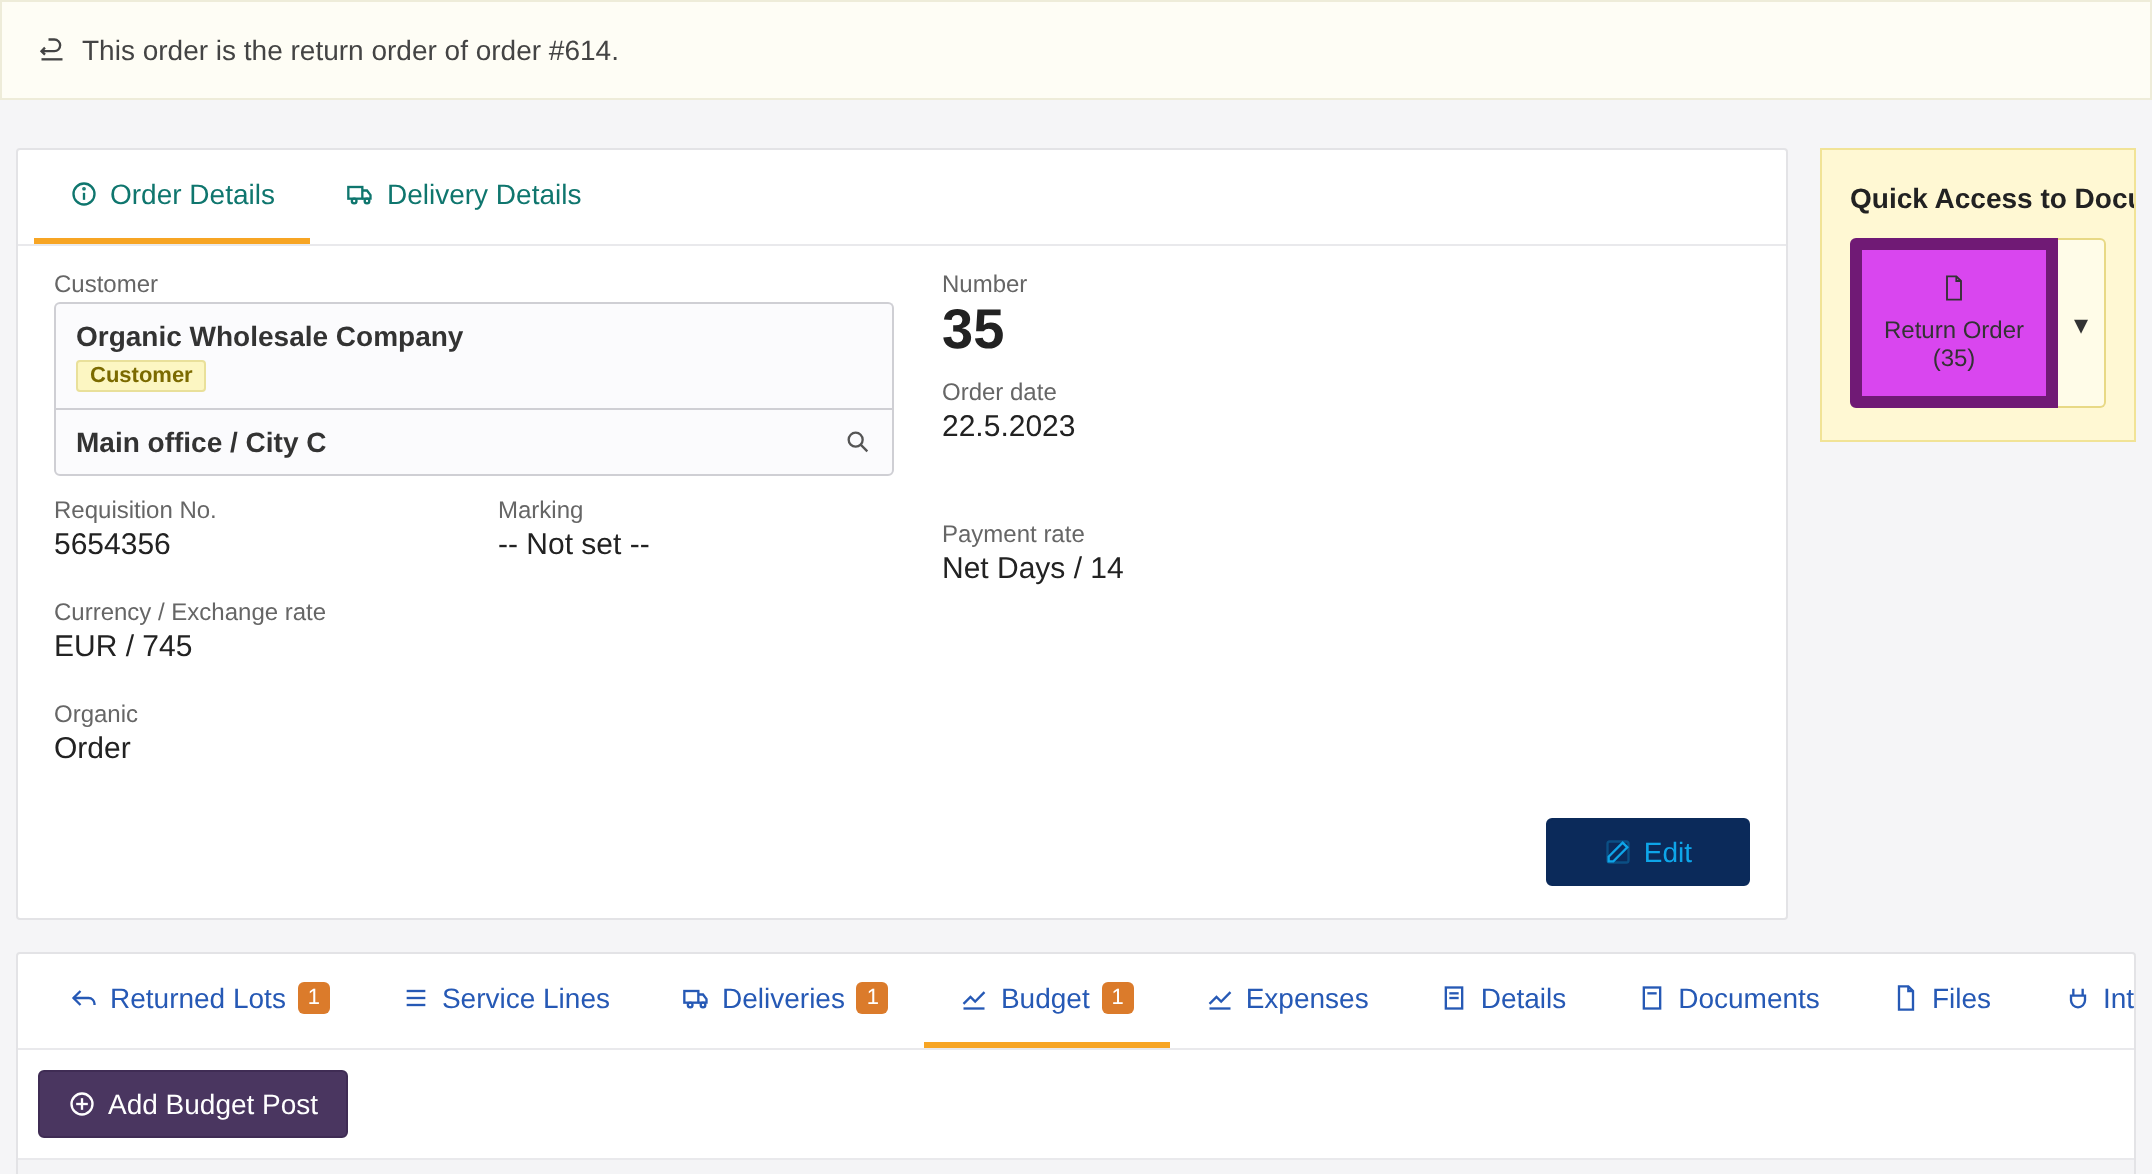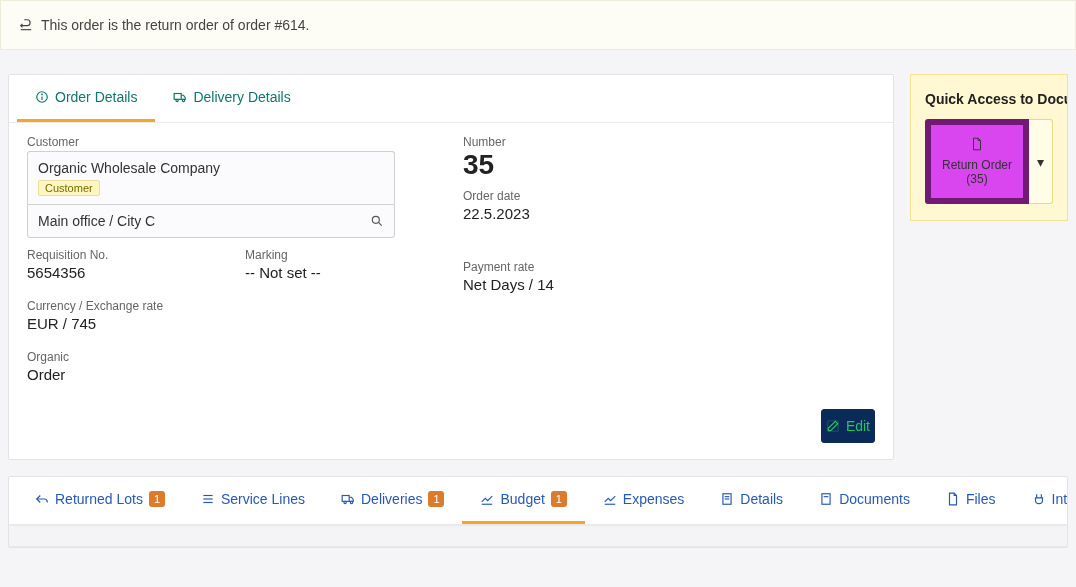--- a/index.html
+++ b/index.html
@@ -61,9 +61,10 @@
     border: 1px solid #cfcfd4;
     background: #fbfbfd;
     padding: 8px 10px;
-    width: 368px;
+    width: 420px;
     position: relative;
     margin-bottom: 0;
+    font-weight: bold;
   }
   .input-look.top { border-top-left-radius:3px; border-top-right-radius:3px; border-bottom: none; }
   .input-look.bottom { border-bottom-left-radius:3px; border-bottom-right-radius:3px; display: flex; justify-content: space-between; align-items: center; }

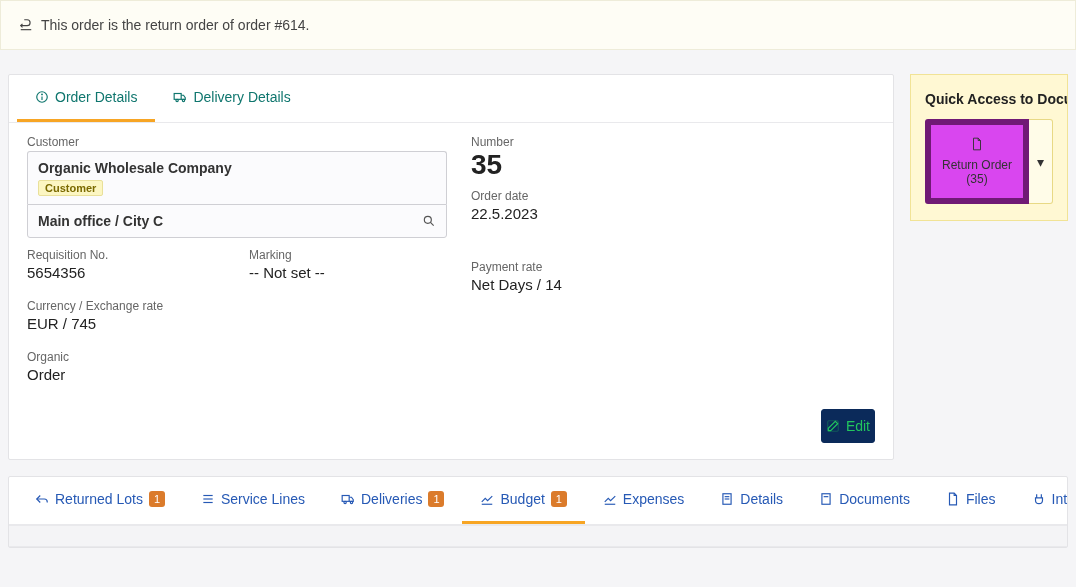--- a/index.html
+++ b/index.html
@@ -85,10 +85,10 @@
   .card-footer { padding: 0 18px 16px; text-align: right; }
   .btn-edit {
     background: #0b2a5a;
-    color: #22c55e;
+    color: #0ea5e9;
     border: 1px solid #0b2a5a;
     border-radius: 3px;
-    padding: 8px 4px;
+    padding: 8px 28px;
     cursor: pointer;
     display: inline-flex;
     align-items: center;

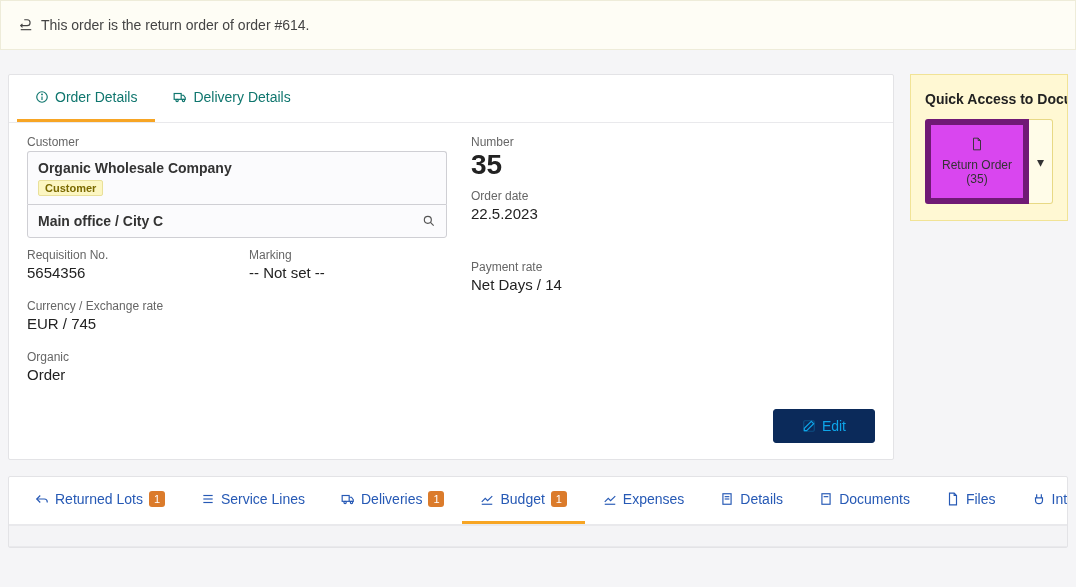--- a/index.html
+++ b/index.html
@@ -390,6 +390,18 @@
       </div>
     </div>
 
+    <div class="add-bar">
+      <button class="btn-add">
+        <span>
+          <svg class="ico" viewBox="0 0 24 24" fill="none" stroke="currentColor" stroke-width="2">
+              <circle cx="12" cy="12" r="9"></circle>
+              <line x1="12" y1="7" x2="12" y2="17"></line>
+              <line x1="7" y1="12" x2="17" y2="12"></line>
+            </svg>
+        </span>
+        <span>Add Budget Post</span>
+      </button>
+    </div>
 
     <div class="table-head">
       

